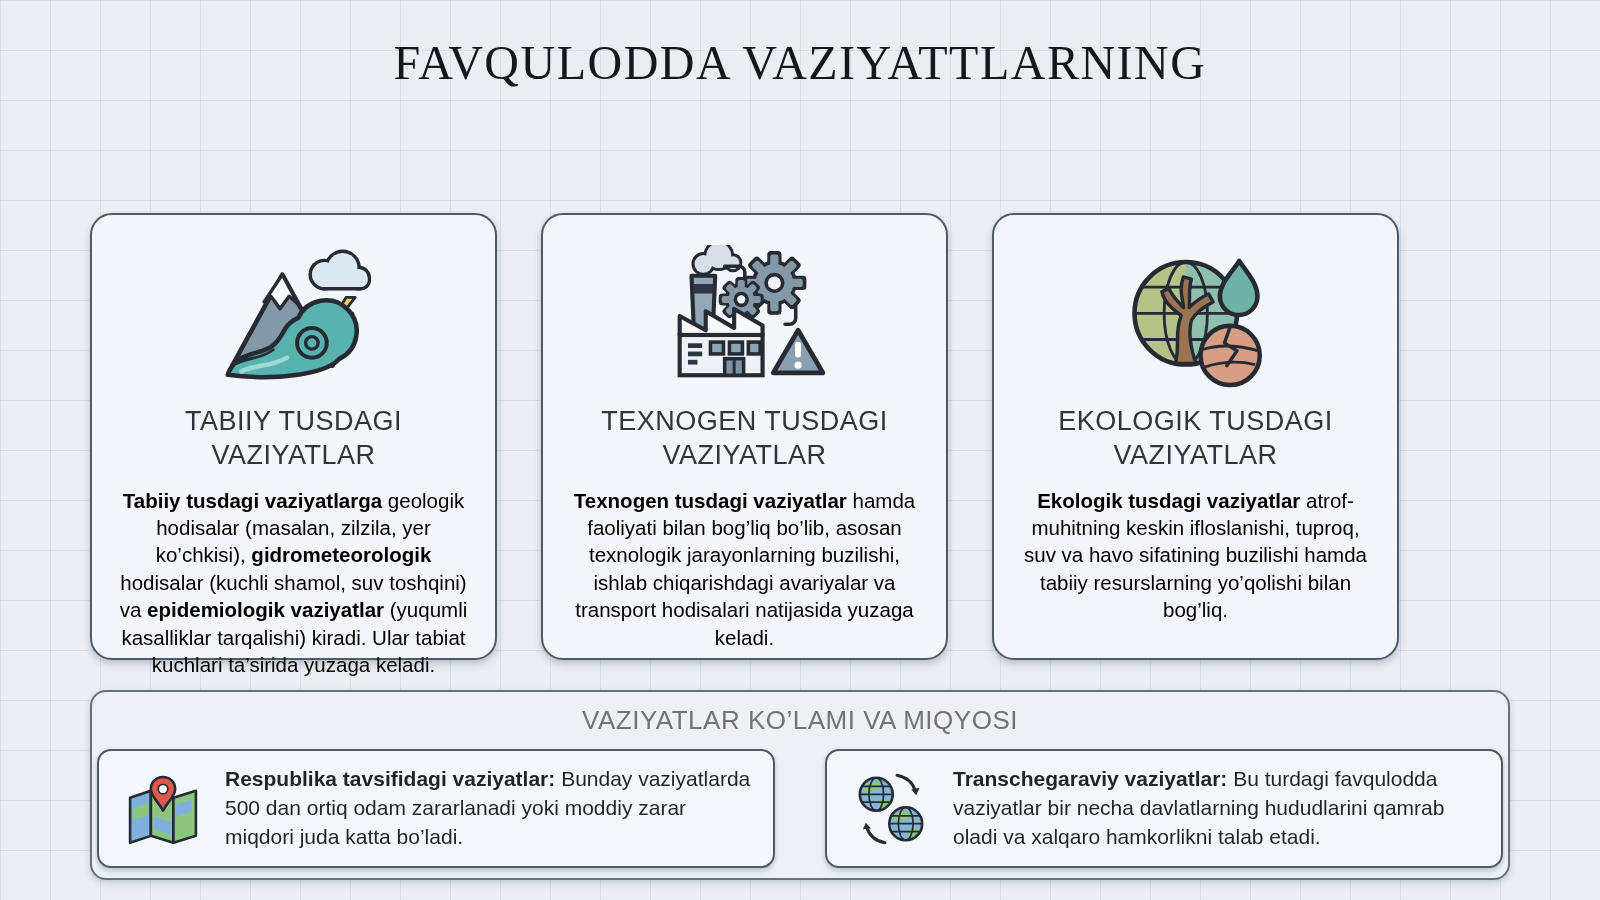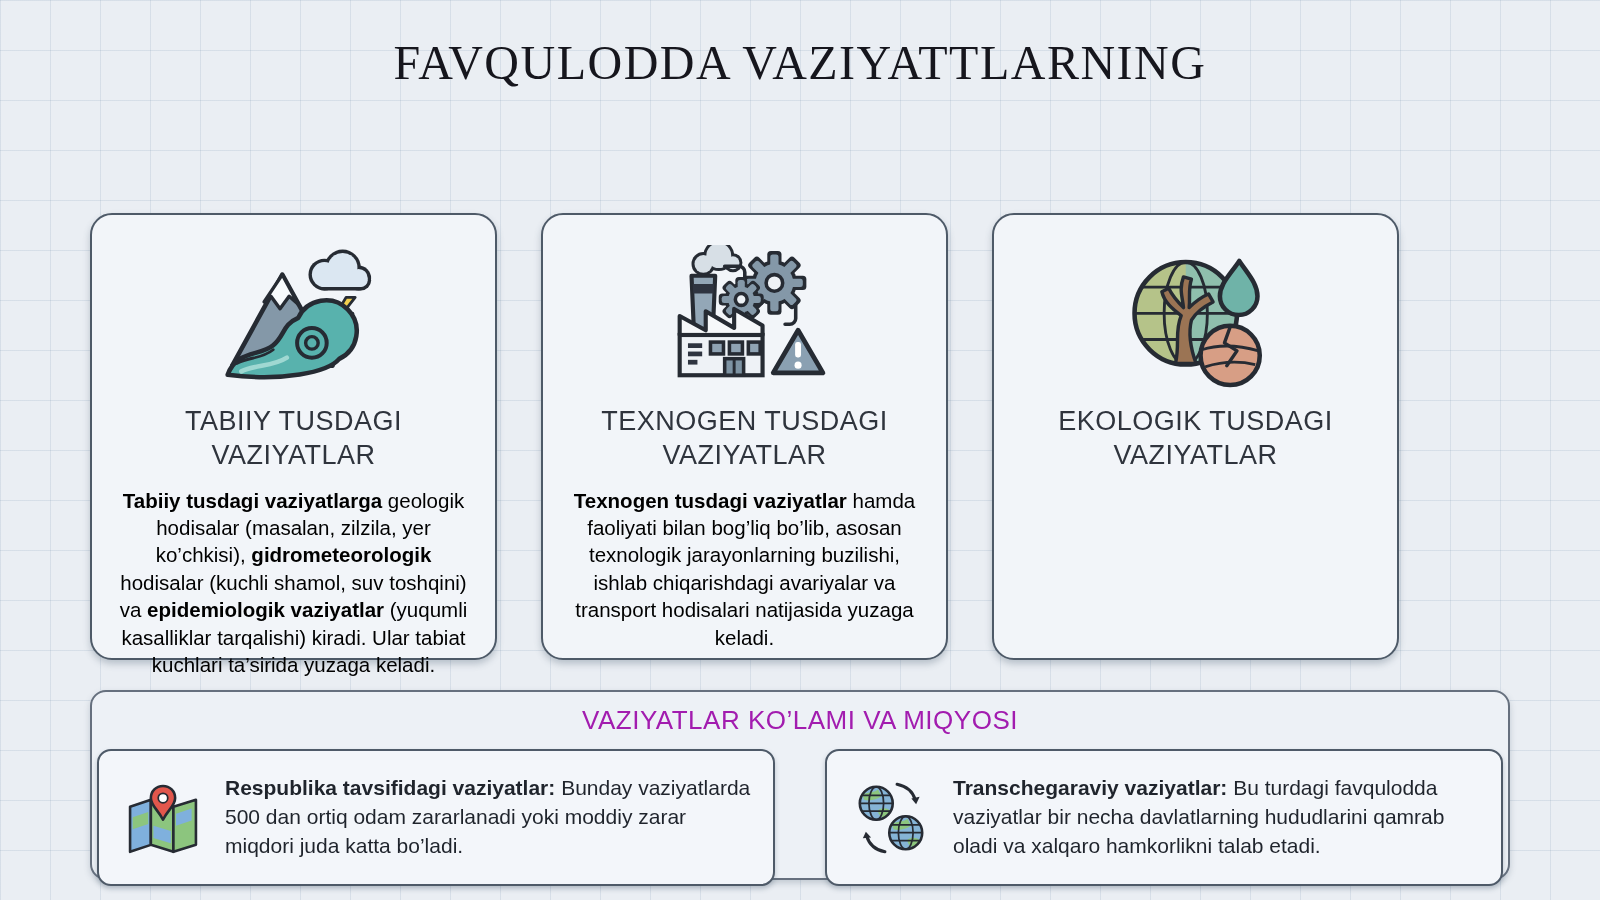--- a/index.html
+++ b/index.html
@@ -202,6 +202,7 @@
       </svg>
     </div>
     <h2 class="card-title">EKOLOGIK TUSDAGI VAZIYATLAR</h2>
+    <p class="card-body"><span class="b">Ekologik tusdagi vaziyatlar</span><span> atrof-muhitning keskin ifloslanishi, tuproq, suv va havo sifatining buzilishi hamda tabiiy resurslarning yo’qolishi bilan bog’liq.</span></p>
   </section>
 </div>
 

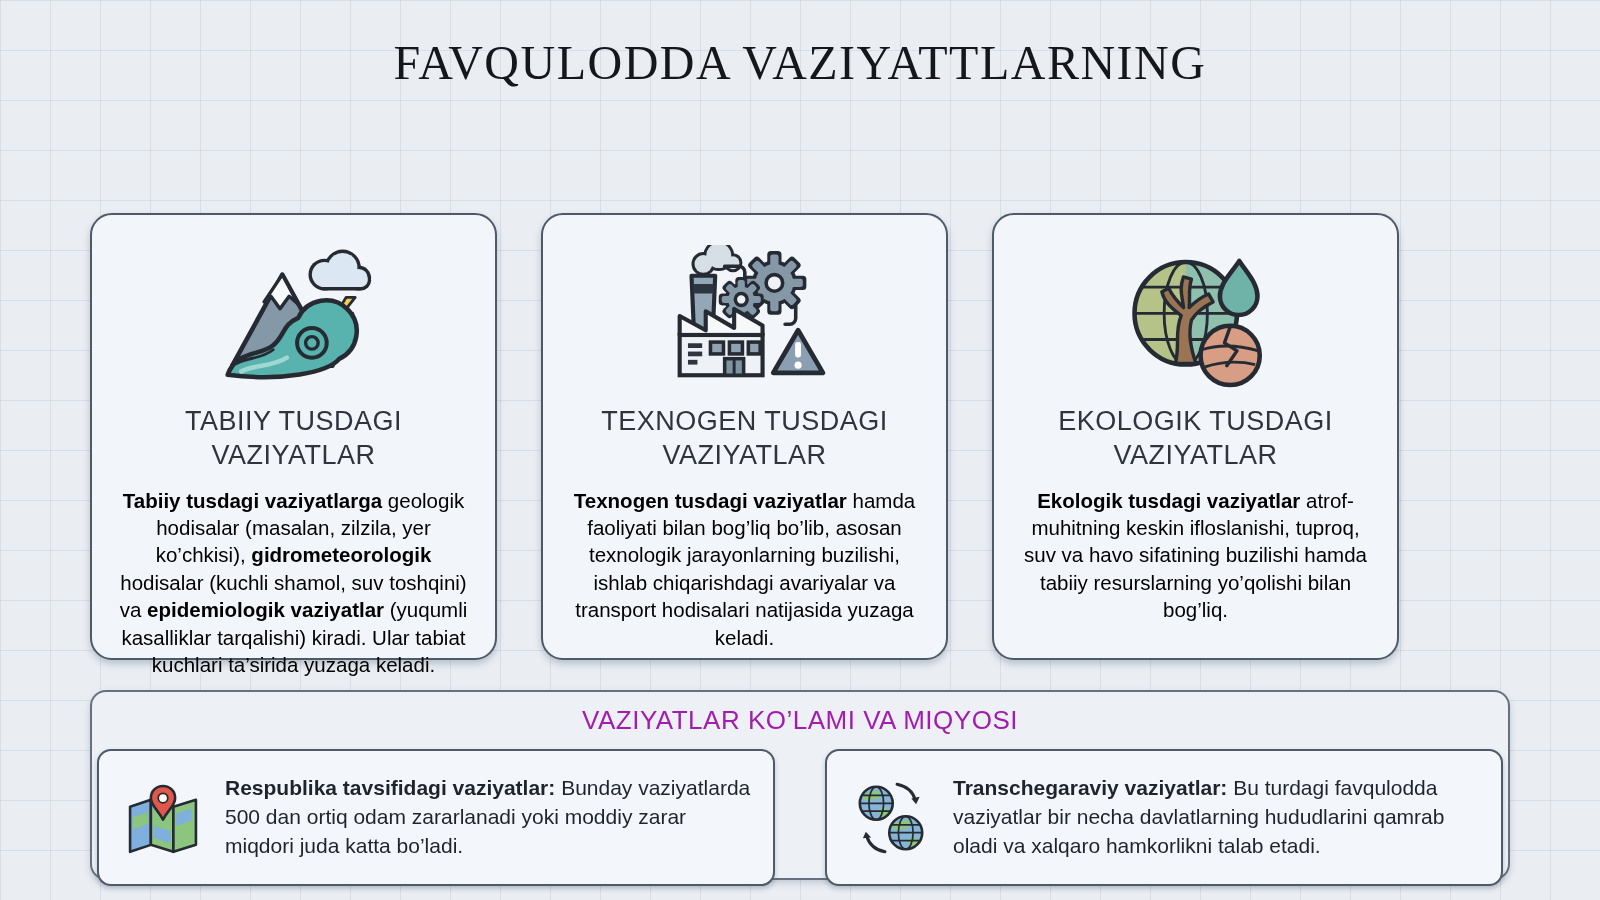--- a/index.html
+++ b/index.html
@@ -63,7 +63,7 @@
     text-align:center;
     font-size:26px; font-weight:400;
     letter-spacing:0.5px;
-    color:#a21caf;
+    color:#737373;
   }
   .scale-row {
     position:absolute; top:57px; left:5px; right:5px;

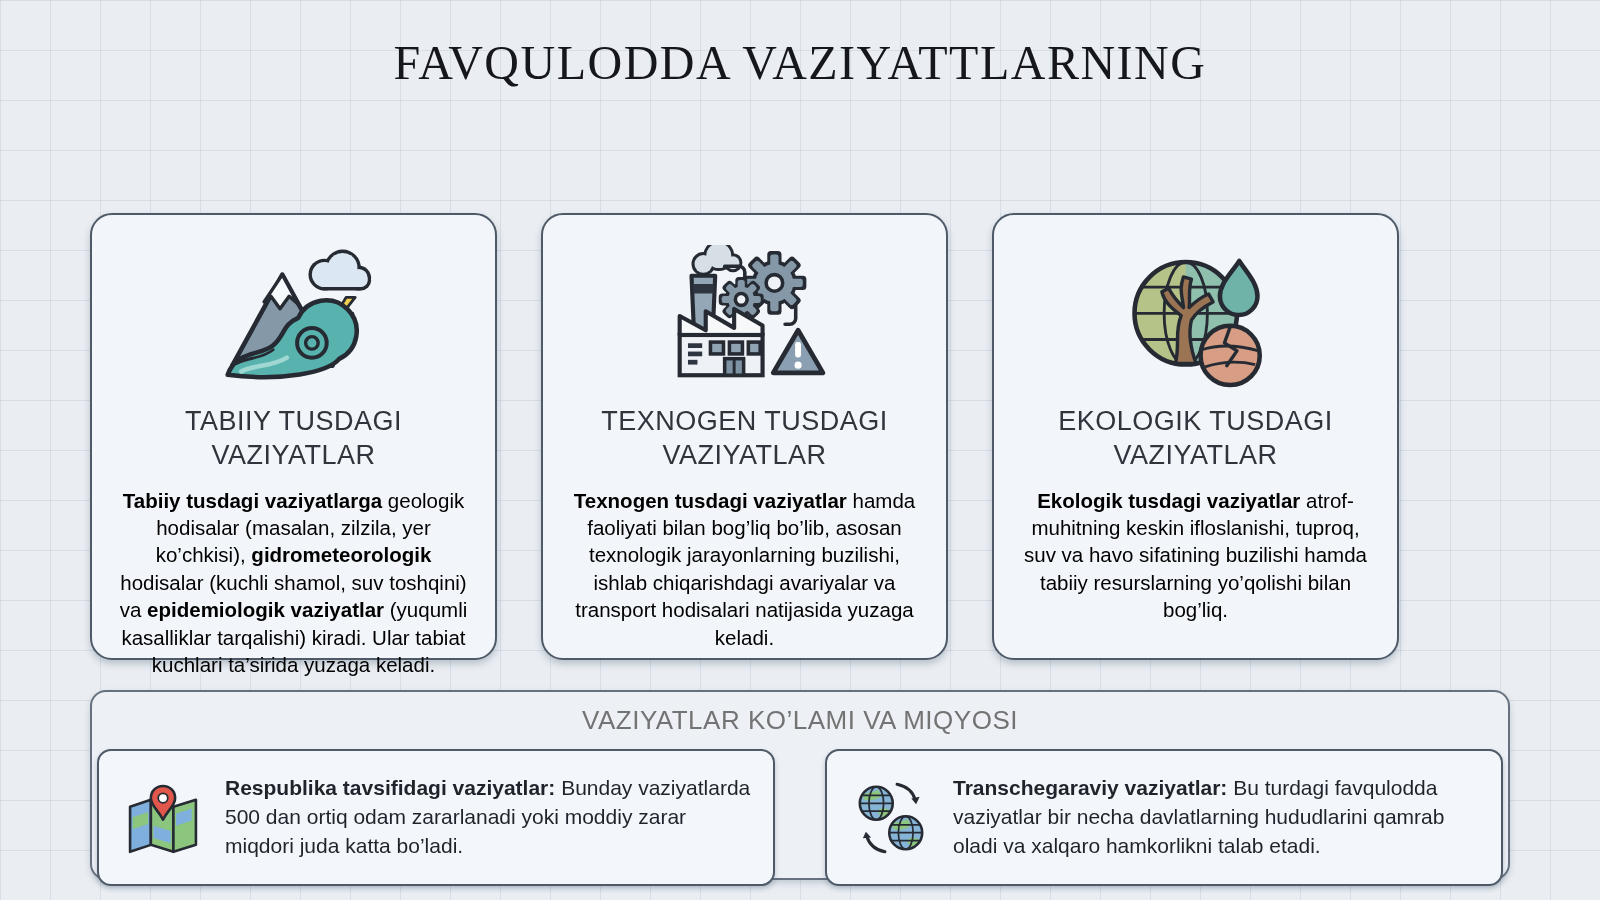--- a/index.html
+++ b/index.html
@@ -70,7 +70,7 @@
     display:flex; gap:50px;
   }
   .scale-card {
-    flex:1; height:137px;
+    flex:1; height:119px;
     background:#f3f6fa;
     border:2px solid #4e5a68;
     border-radius:14px;

